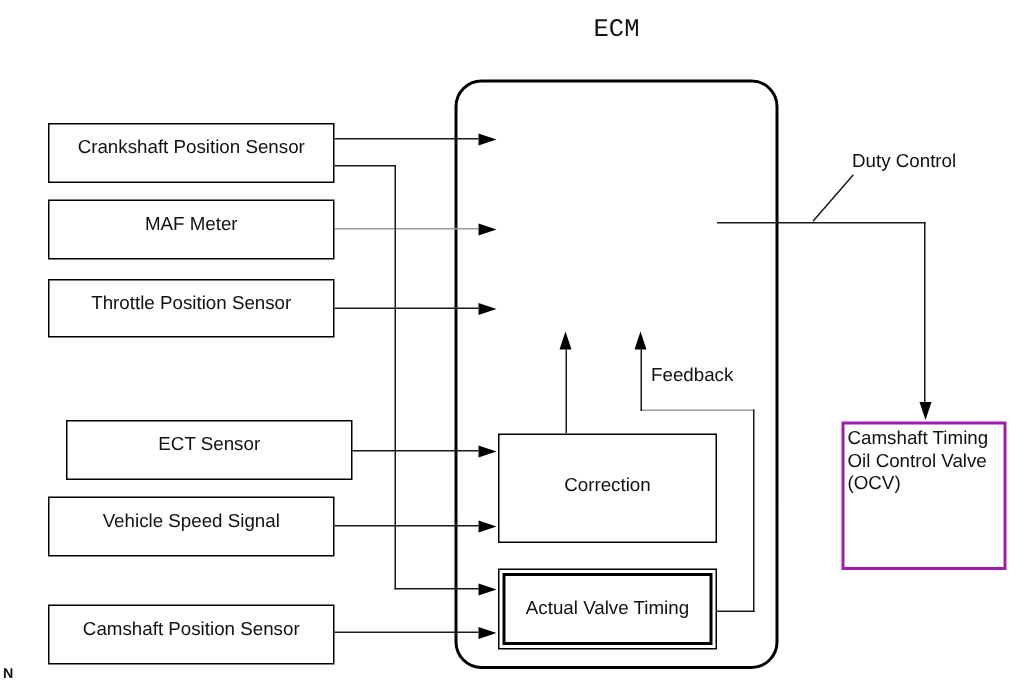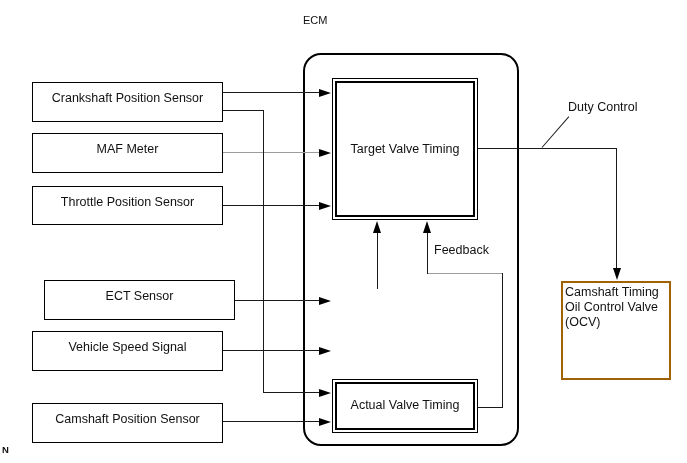--- a/index.html
+++ b/index.html
@@ -75,7 +75,7 @@
     transform:rotate(-49deg);
   }
   .annot{position:absolute;font-size:12.5px;line-height:15px;white-space:nowrap;}
-  .ecm-title{position:absolute;text-align:left;font-size:11px;}
+  .ecm-title{position:absolute;text-align:center;font-size:17px;font-family:Liberation Mono, monospace;}
   .ocv{
     position:absolute;
     box-sizing:border-box;

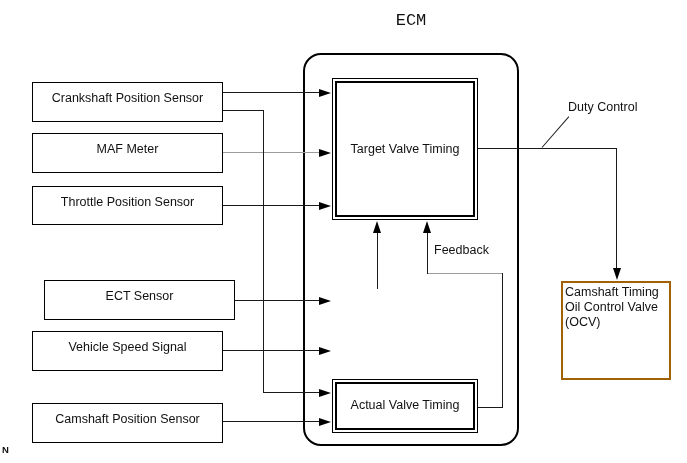--- a/index.html
+++ b/index.html
@@ -147,11 +147,6 @@
     <span class="lbl">Camshaft Position Sensor</span>
   </div>
 
-  <div class="dbox" style="left:332px;top:78px;width:146px;height:142px;">
-    <div class="dinner">
-      <span class="lbl">Target Valve Timing</span>
-    </div>
-  </div>
   <div class="dbox" style="left:332px;top:379px;width:146px;height:54px;">
     <div class="dinner">
       <span class="lbl" style="padding-bottom:2px;">Actual Valve Timing</span>

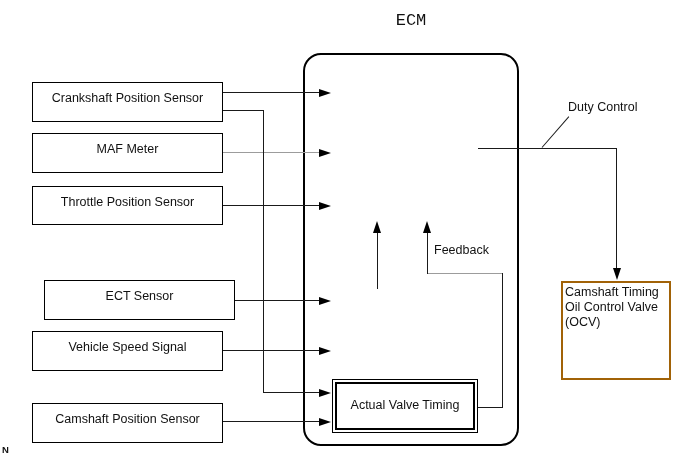--- a/index.html
+++ b/index.html
@@ -79,7 +79,7 @@
   .ocv{
     position:absolute;
     box-sizing:border-box;
-    border:2px solid #a16207;
+    border:2px solid #a21caf;
     background:#fff;
     font-size:12.5px;line-height:15px;
     padding:2px 1px 20px 2px;

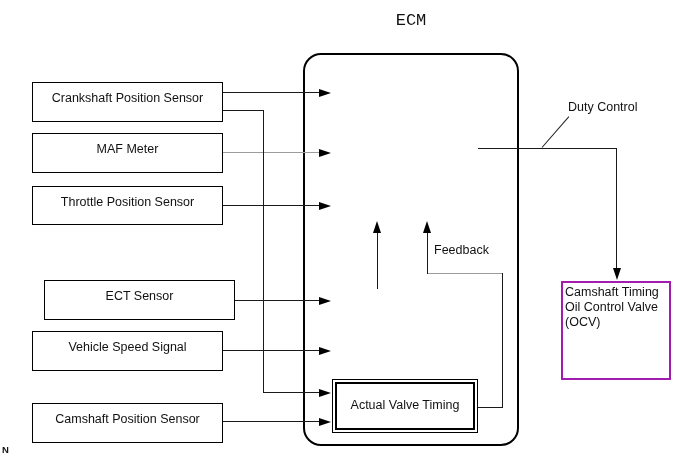--- a/index.html
+++ b/index.html
@@ -147,6 +147,9 @@
     <span class="lbl">Camshaft Position Sensor</span>
   </div>
 
+  <div class="box" style="left:332px;top:289px;width:146px;height:73px;">
+    <span class="lbl" style="padding-bottom:4px;">Correction</span>
+  </div>
   <div class="dbox" style="left:332px;top:379px;width:146px;height:54px;">
     <div class="dinner">
       <span class="lbl" style="padding-bottom:2px;">Actual Valve Timing</span>

